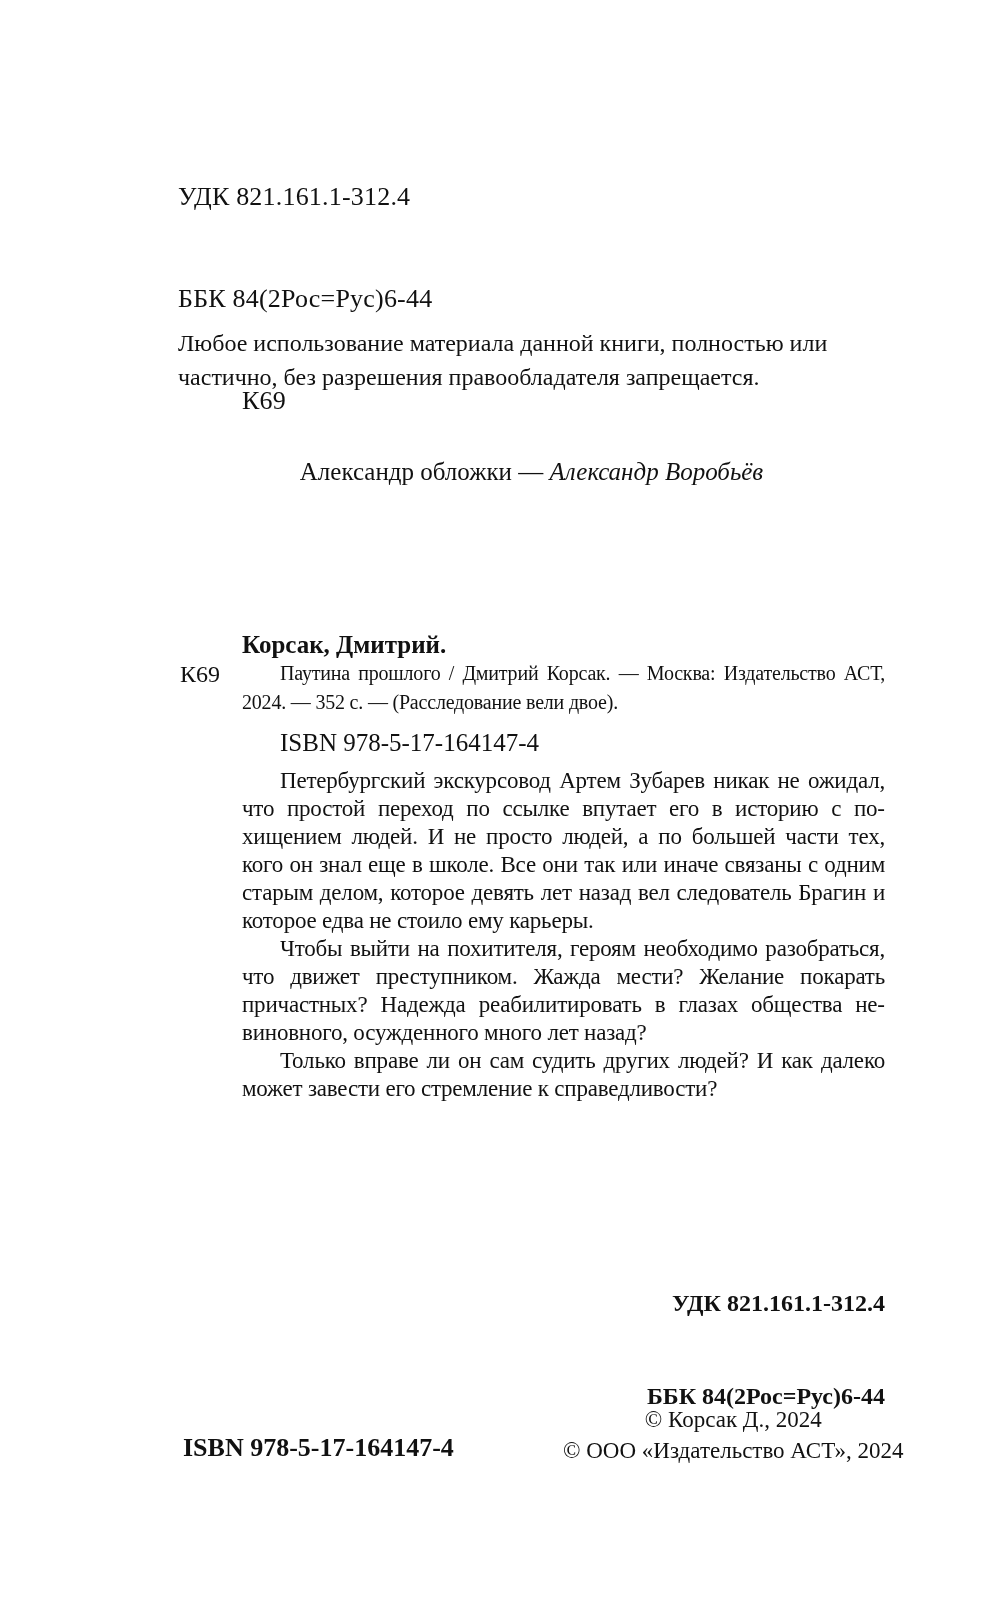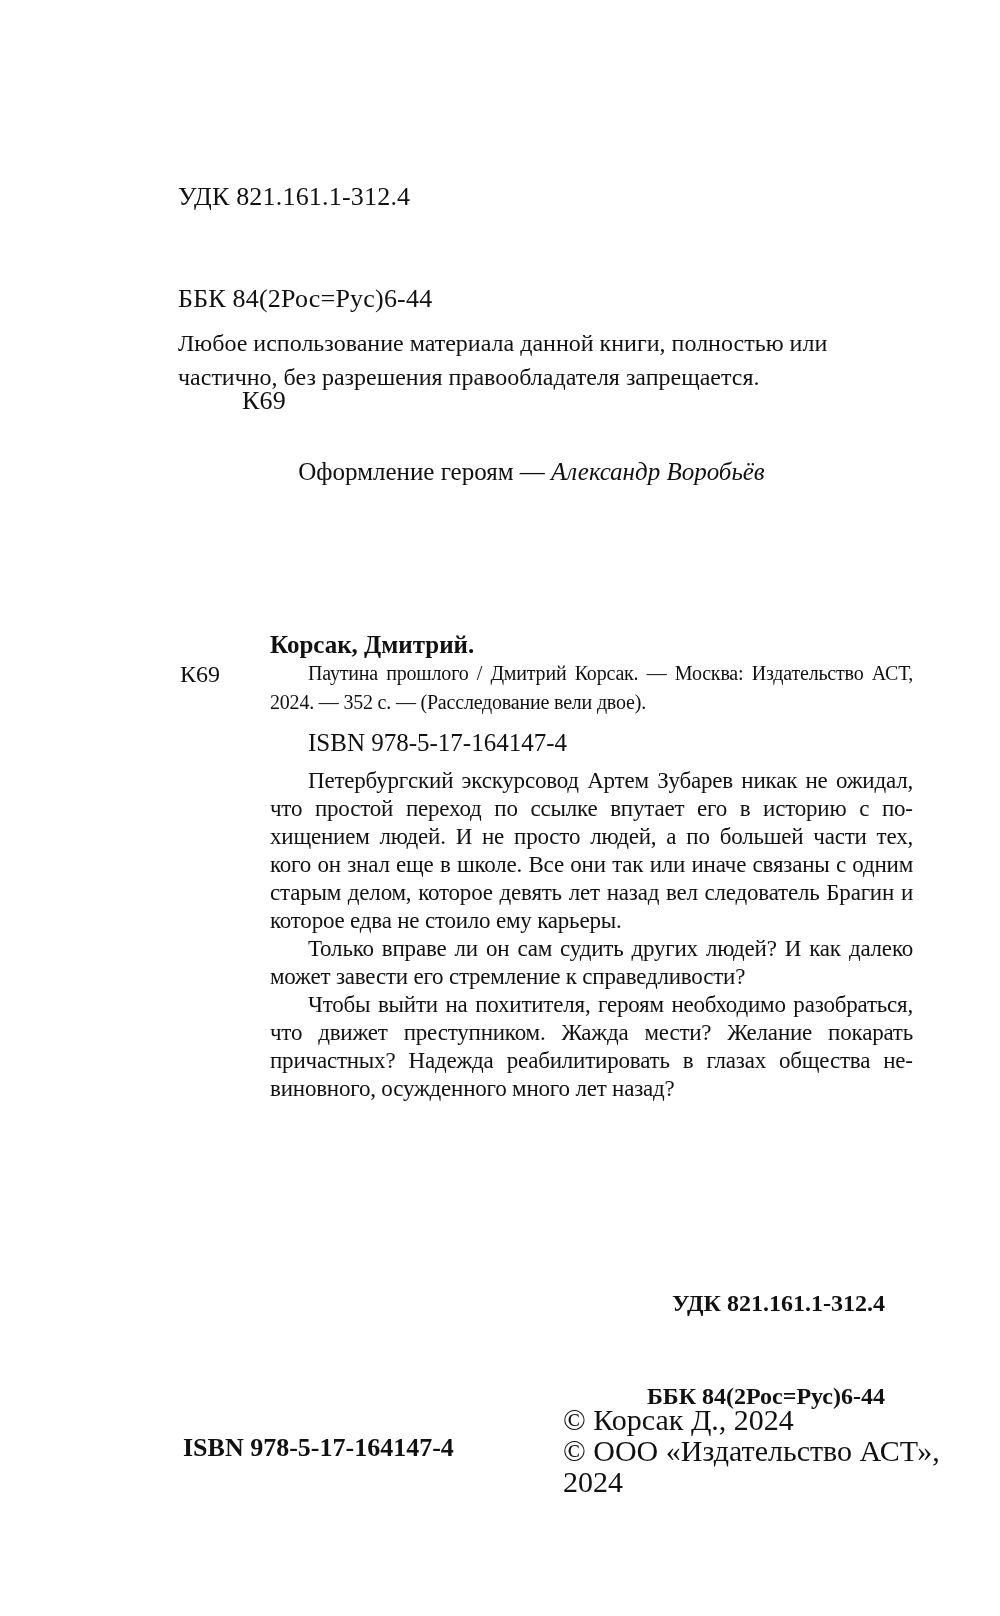--- a/index.html
+++ b/index.html
@@ -136,7 +136,7 @@
 
   <div class="legal-notice">Любое использование материала данной книги, полностью или частично, без разрешения правообладателя запрещается.</div>
 
-  <div class="cover-credit"><span>Оформление героям — </span><span class="designer">Александр Воробьёв</span></div>
+  <div class="cover-credit"><span>Александр обложки — </span><span class="designer">Александр Воробьёв</span></div>
 
   <div class="catalog">
     <div class="margin-code">К69</div>

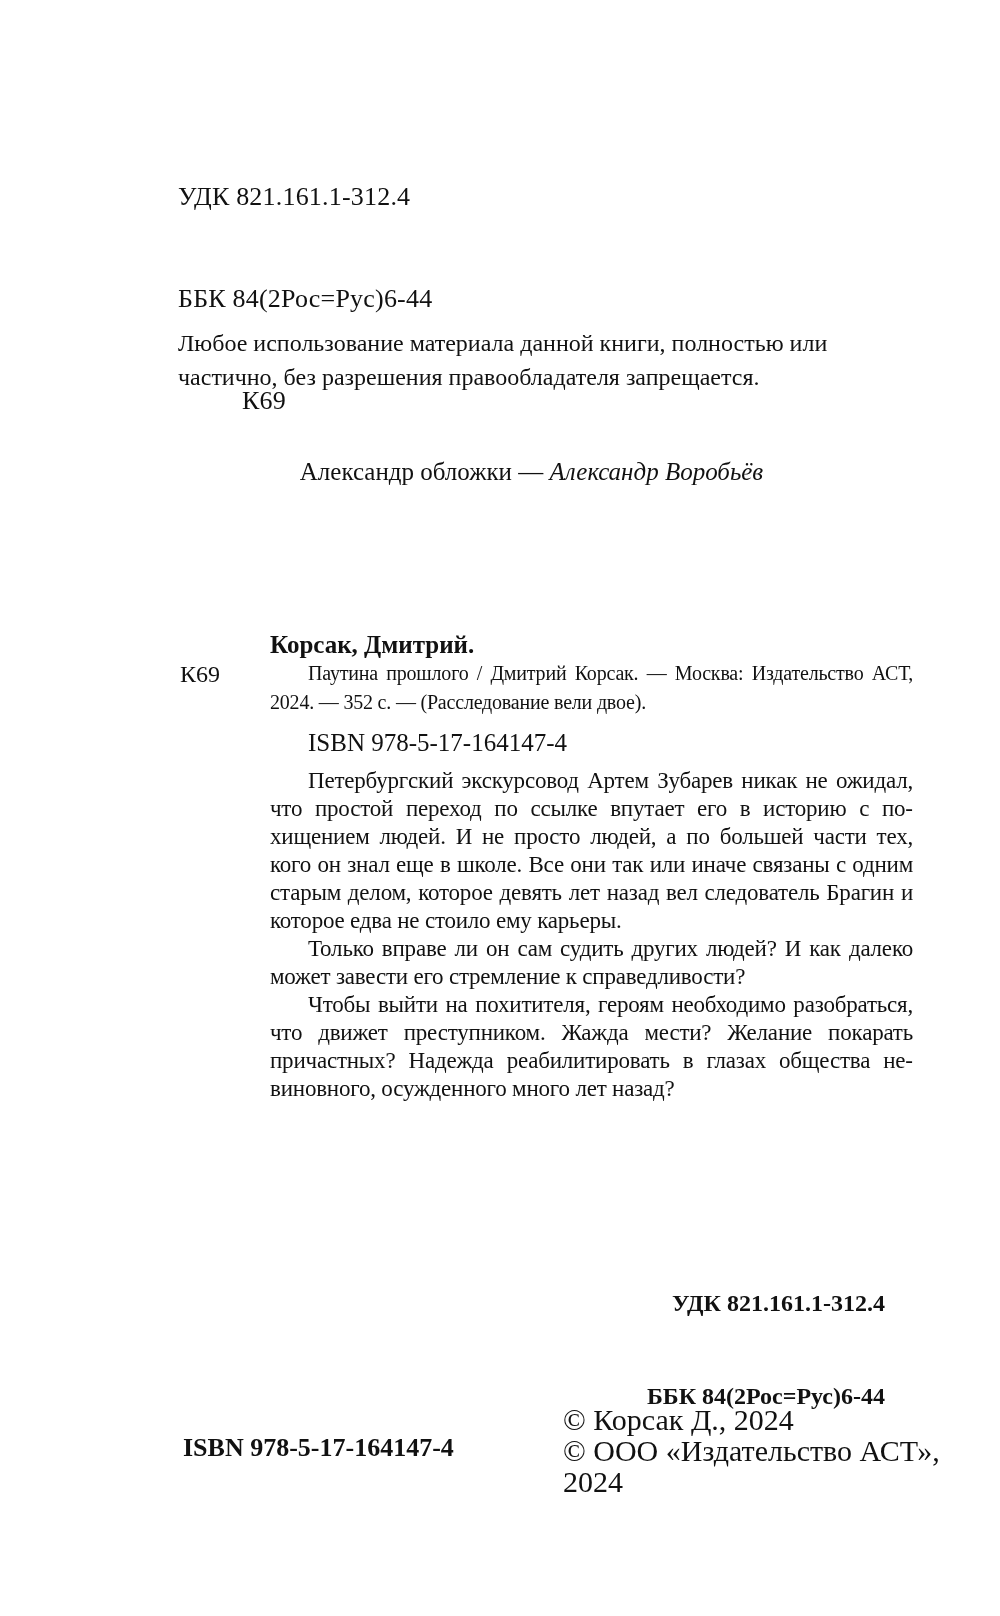--- a/index.html
+++ b/index.html
@@ -65,7 +65,7 @@
     font-size: 24px;
   }
   .catalog .card-body {
-    margin-left: 92px;
+    margin-left: 64px;
     width: 643px;
   }
   .card-author {

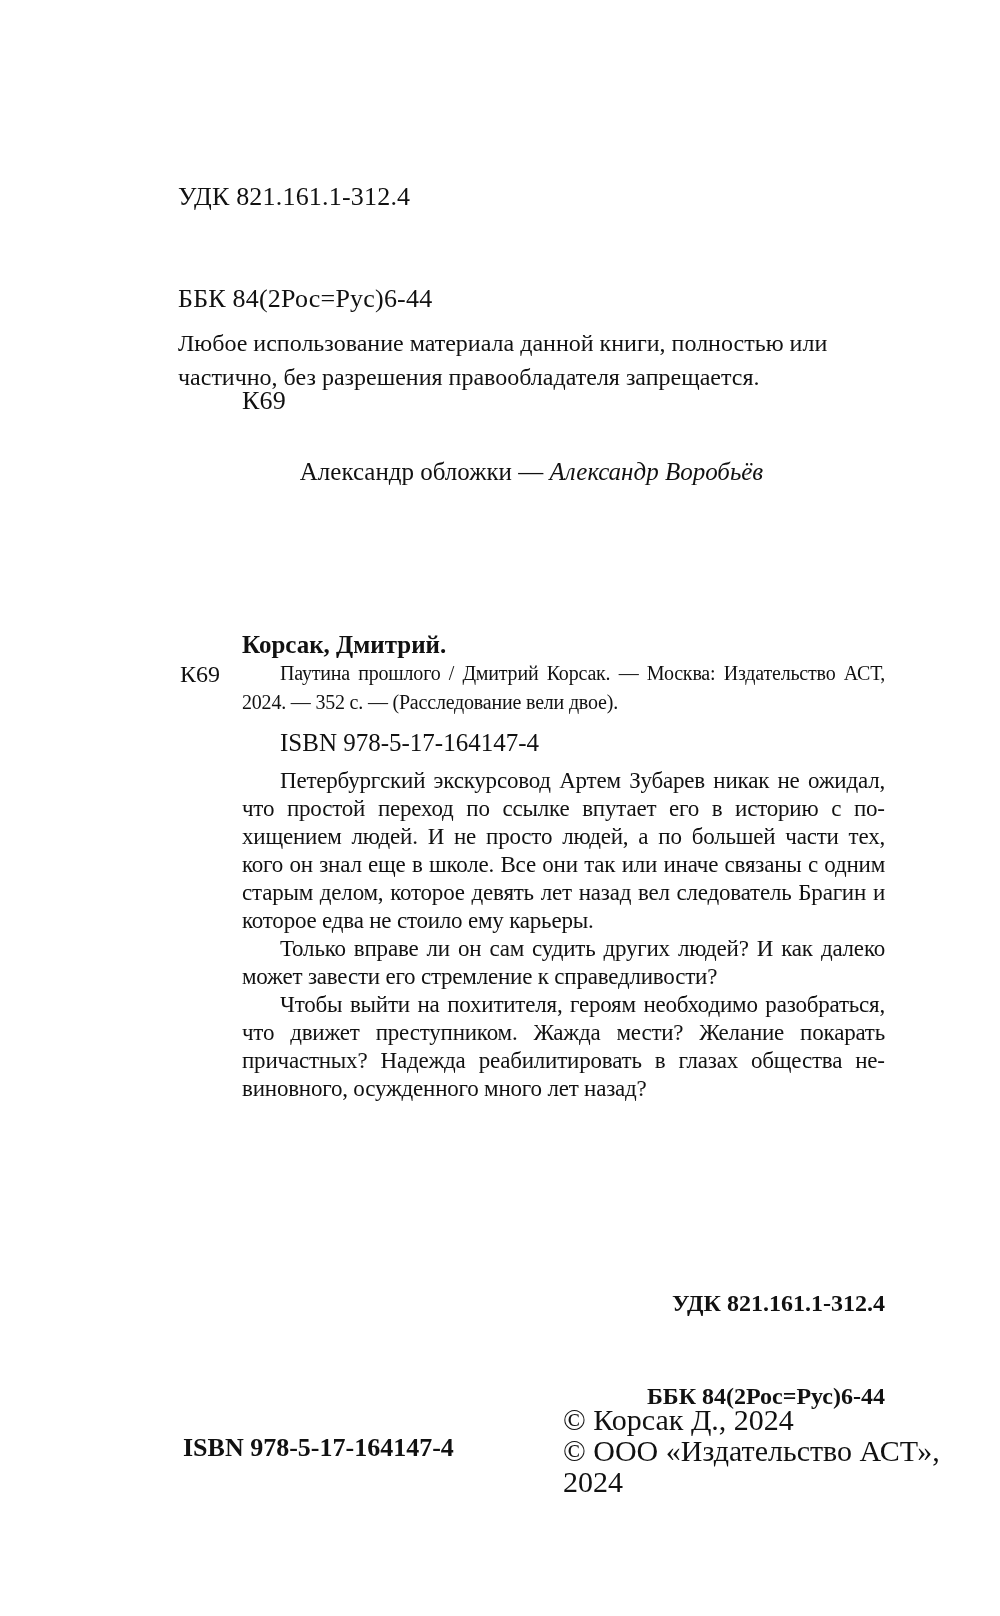--- a/index.html
+++ b/index.html
@@ -146,8 +146,8 @@
       <div class="card-isbn">ISBN 978-5-17-164147-4</div>
       <div class="annotation">
         <p>Петербургский экскурсовод Артем Зубарев никак не ожи­дал, что простой переход по ссылке впутает его в историю с по­хищением людей. И не просто людей, а по большей части тех, кого он знал еще в школе. Все они так или иначе связаны с од­ним старым делом, которое девять лет назад вел следователь Брагин и которое едва не стоило ему карьеры.</p>
+        <p>Чтобы выйти на похитителя, героям необходимо разобрать­ся, что движет преступником. Жажда мести? Желание покарать причастных? Надежда реабилитировать в глазах общества не­виновного, осужденного много лет назад?</p>
         <p>Только вправе ли он сам судить других людей? И как далеко может завести его стремление к справедливости?</p>
-        <p>Чтобы выйти на похитителя, героям необходимо разобрать­ся, что движет преступником. Жажда мести? Желание покарать причастных? Надежда реабилитировать в глазах общества не­виновного, осужденного много лет назад?</p>
       </div>
     </div>
   </div>

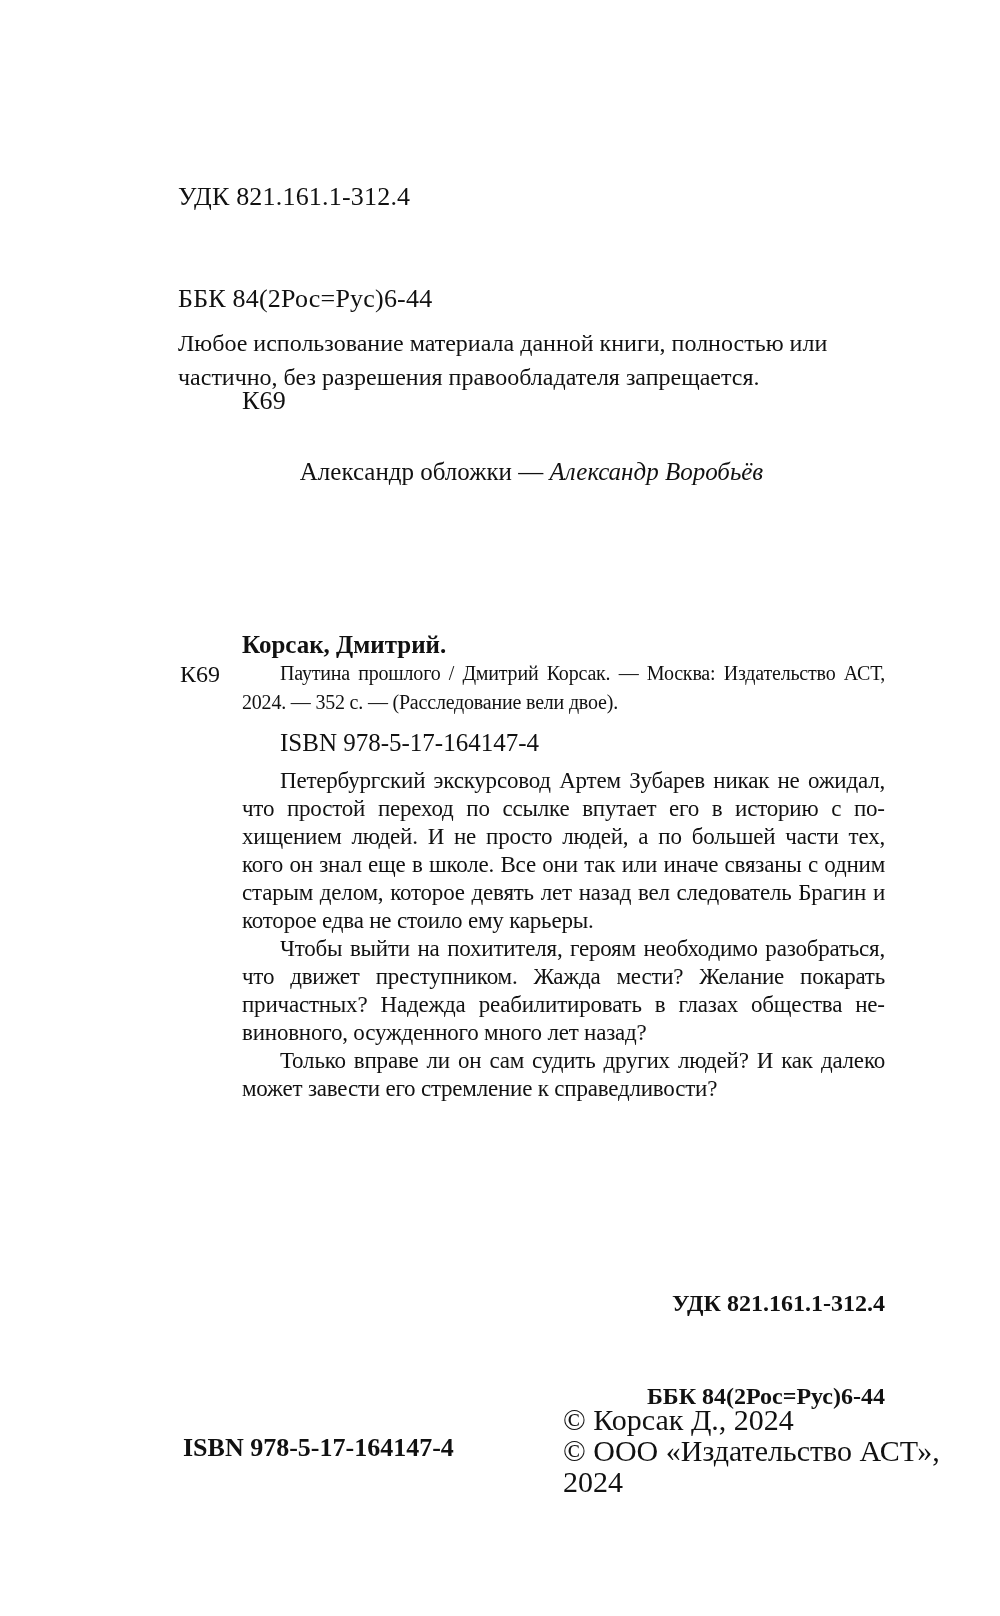--- a/index.html
+++ b/index.html
@@ -119,8 +119,9 @@
     position: absolute;
     left: 563px;
     top: 1404px;
-    font-size: 30px;
+    font-size: 23px;
     line-height: 31px;
+    text-align: center;
   }
 </style>
 </head>

